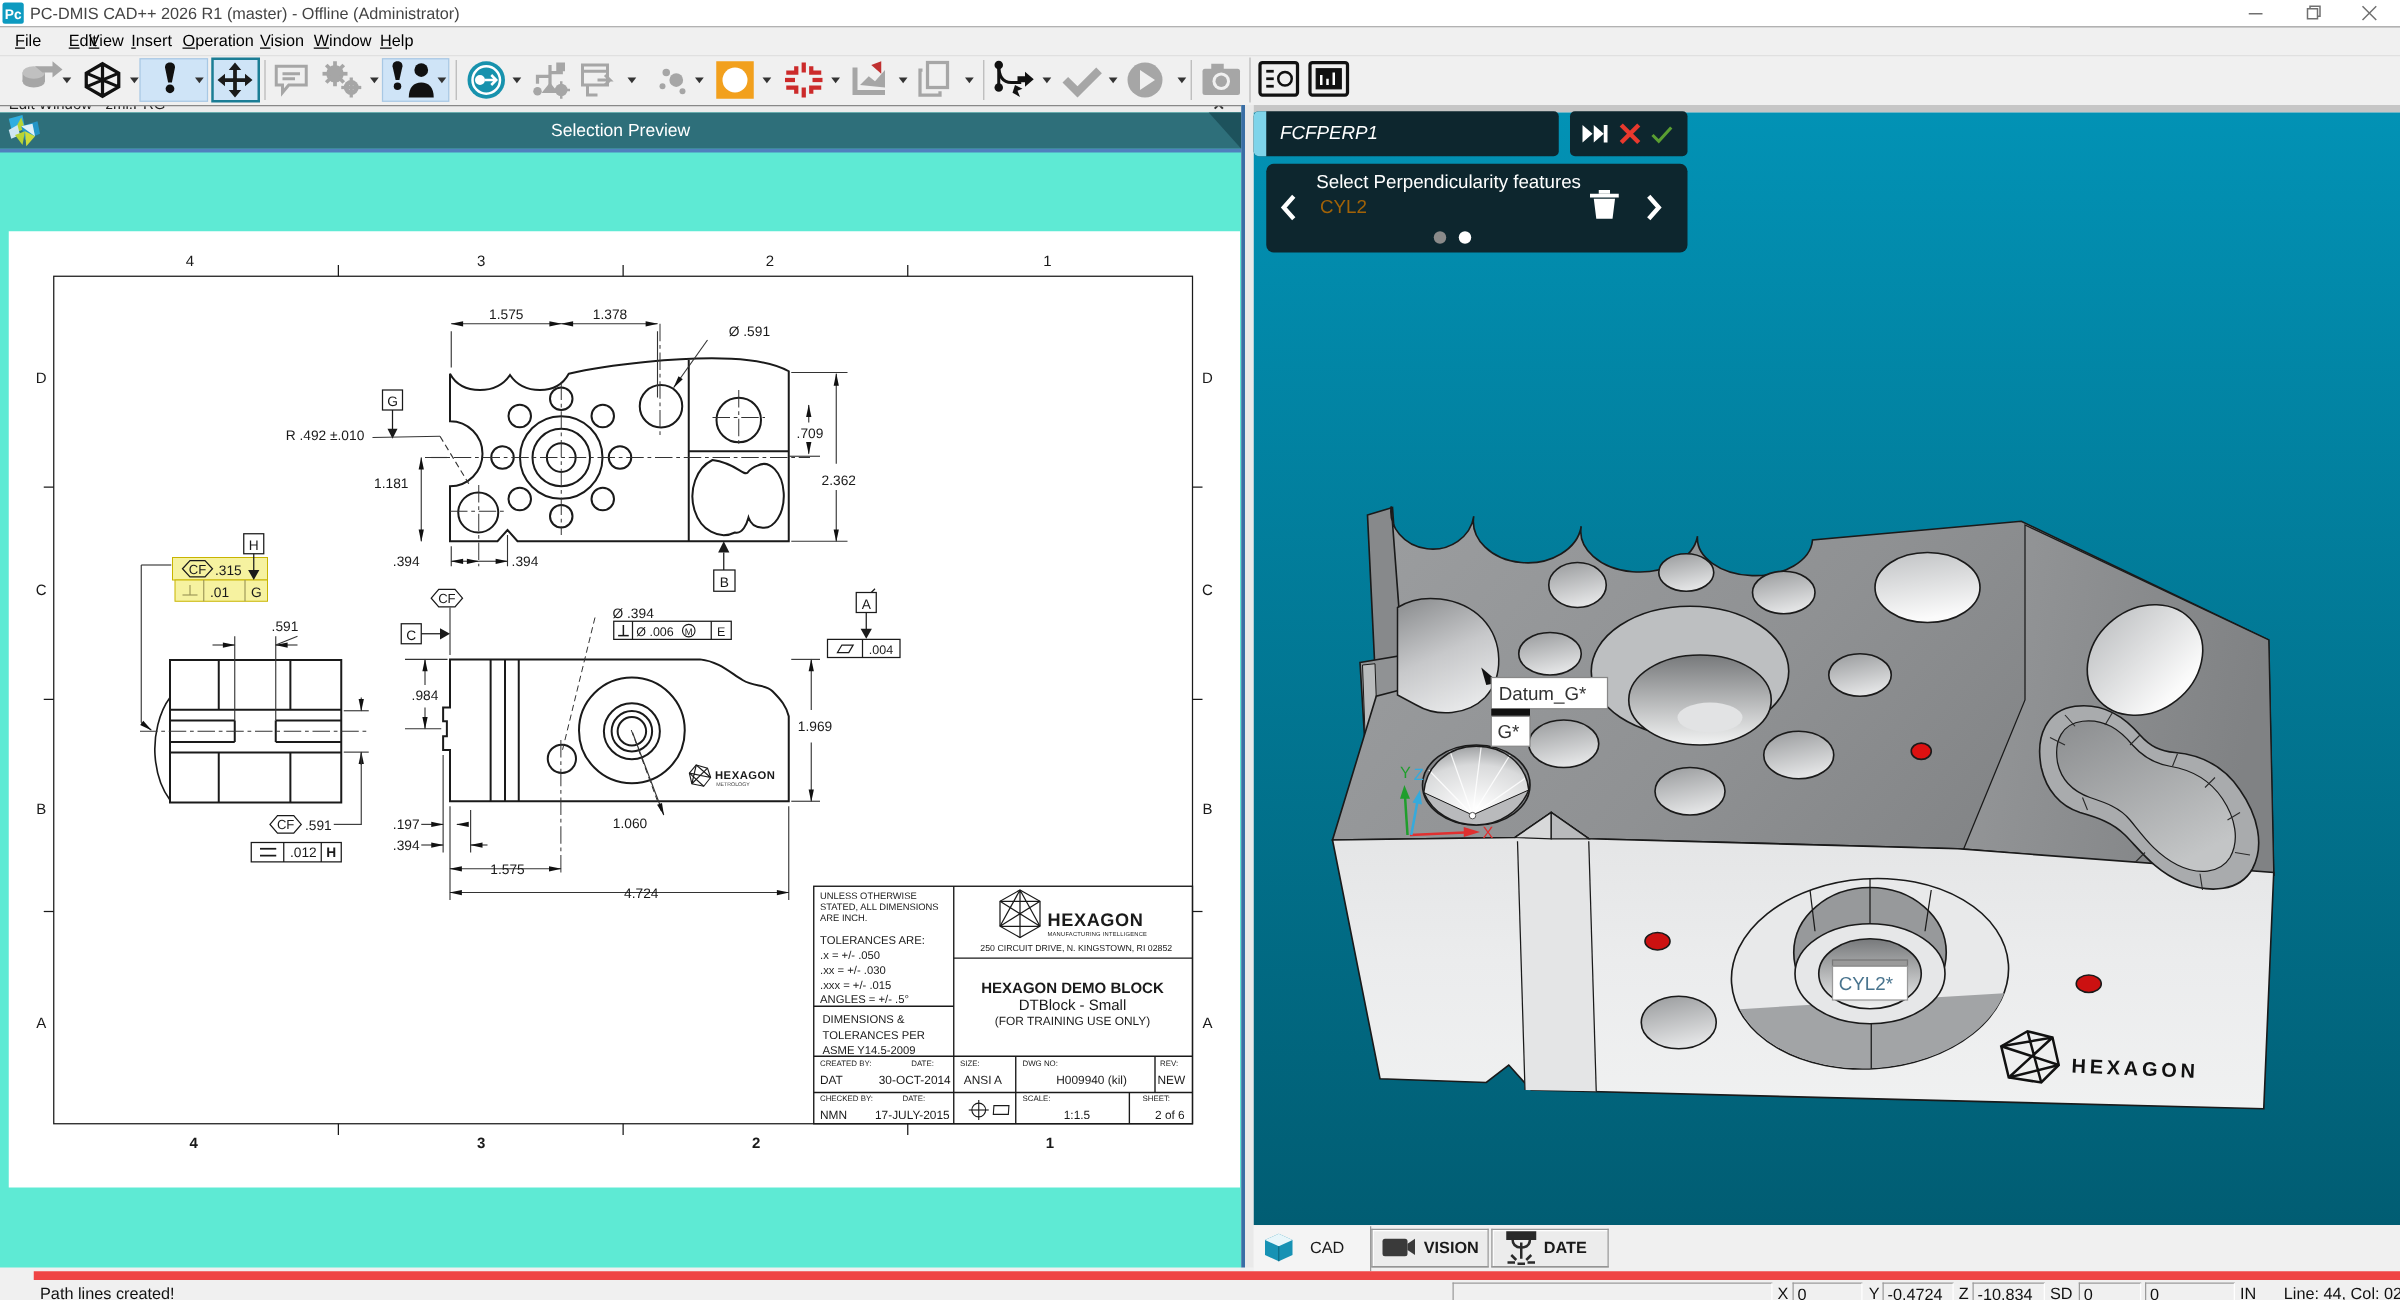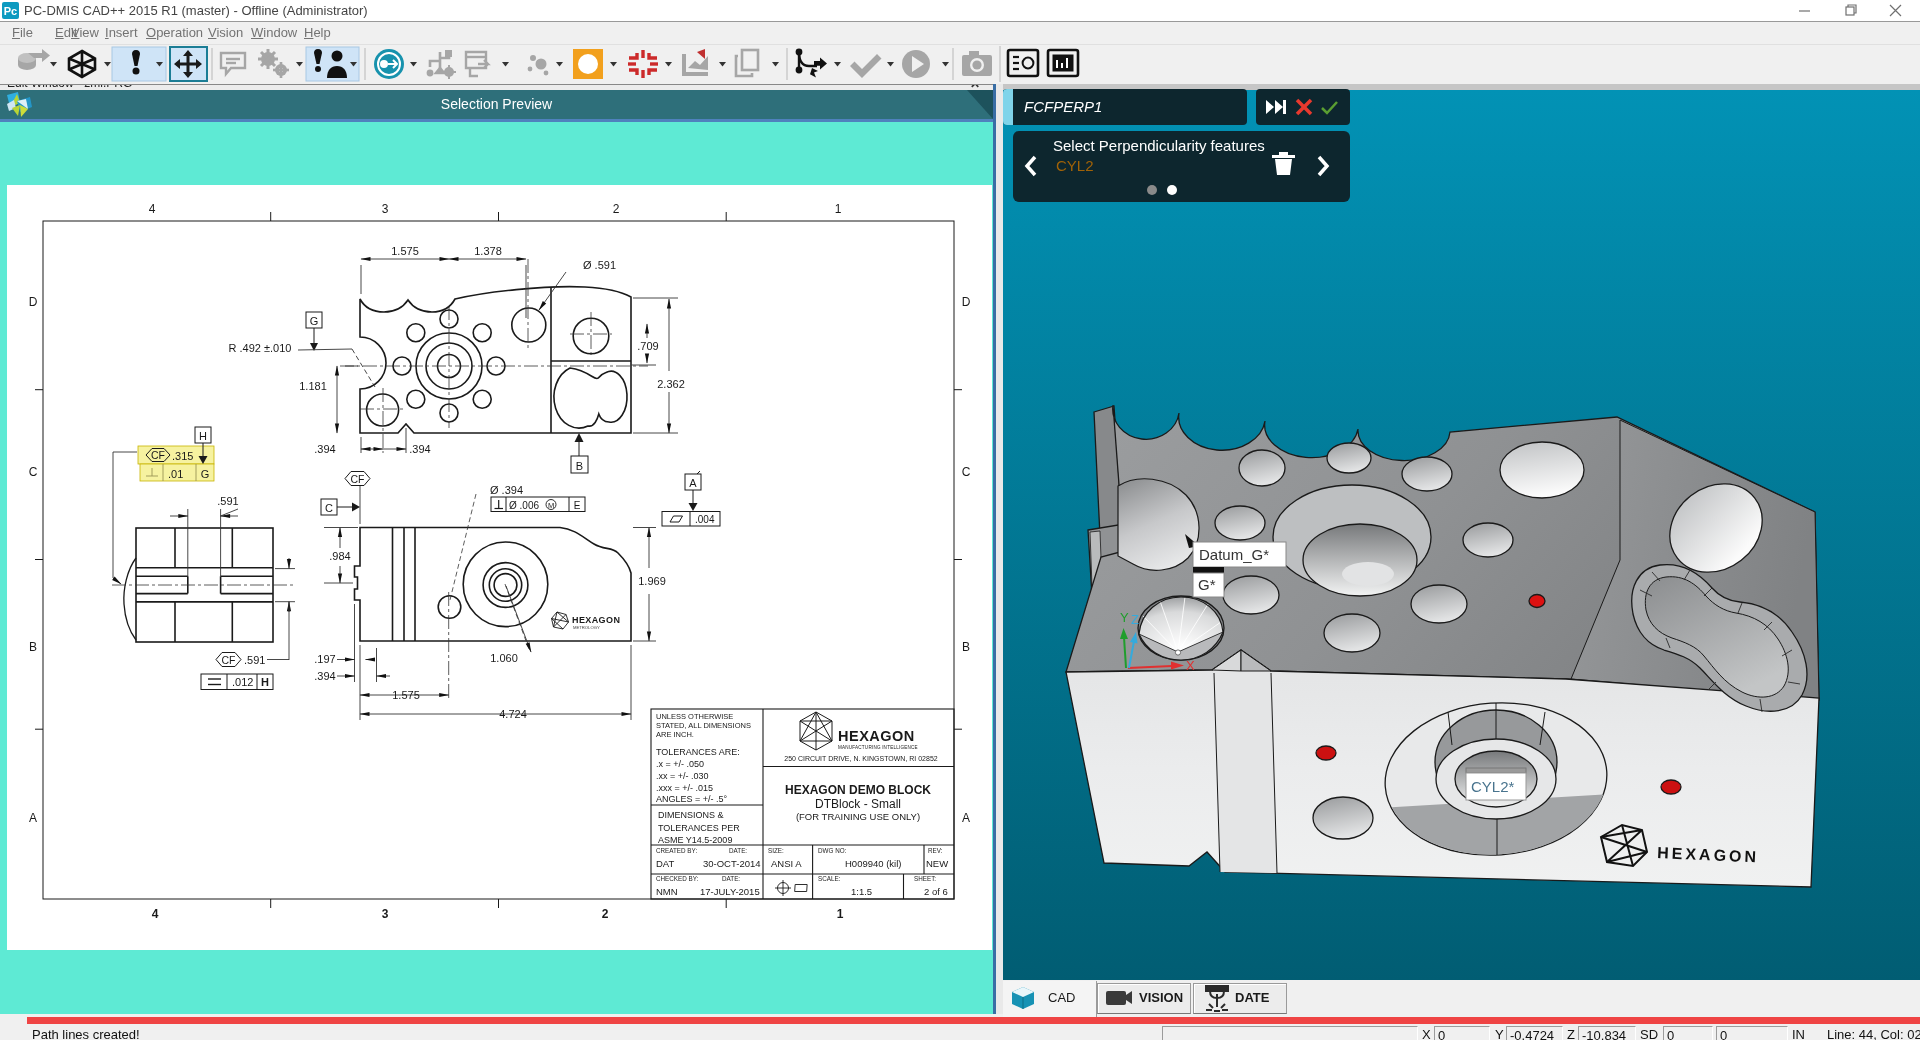--- a/index.html
+++ b/index.html
@@ -42,7 +42,7 @@
       <rect width="17" height="17" rx="2" fill="#0d9ac0"></rect>
       <text x="8.5" y="13" font-size="11" font-weight="bold" fill="#fff" text-anchor="middle">Pc</text>
     </svg>
-  <div class="abs" id="titletxt">PC-DMIS CAD++ 2015 R1 (master) - Offline (Administrator)</div>
+  <div class="abs" id="titletxt">PC-DMIS CAD++ 2026 R1 (master) - Offline (Administrator)</div>
   <svg class="abs" width="120" height="22" style="left:1790px;top:0">
       <g stroke="#707070" stroke-width="1.2" fill="none">
     <line x1="9" y1="11" x2="20" y2="11"></line>

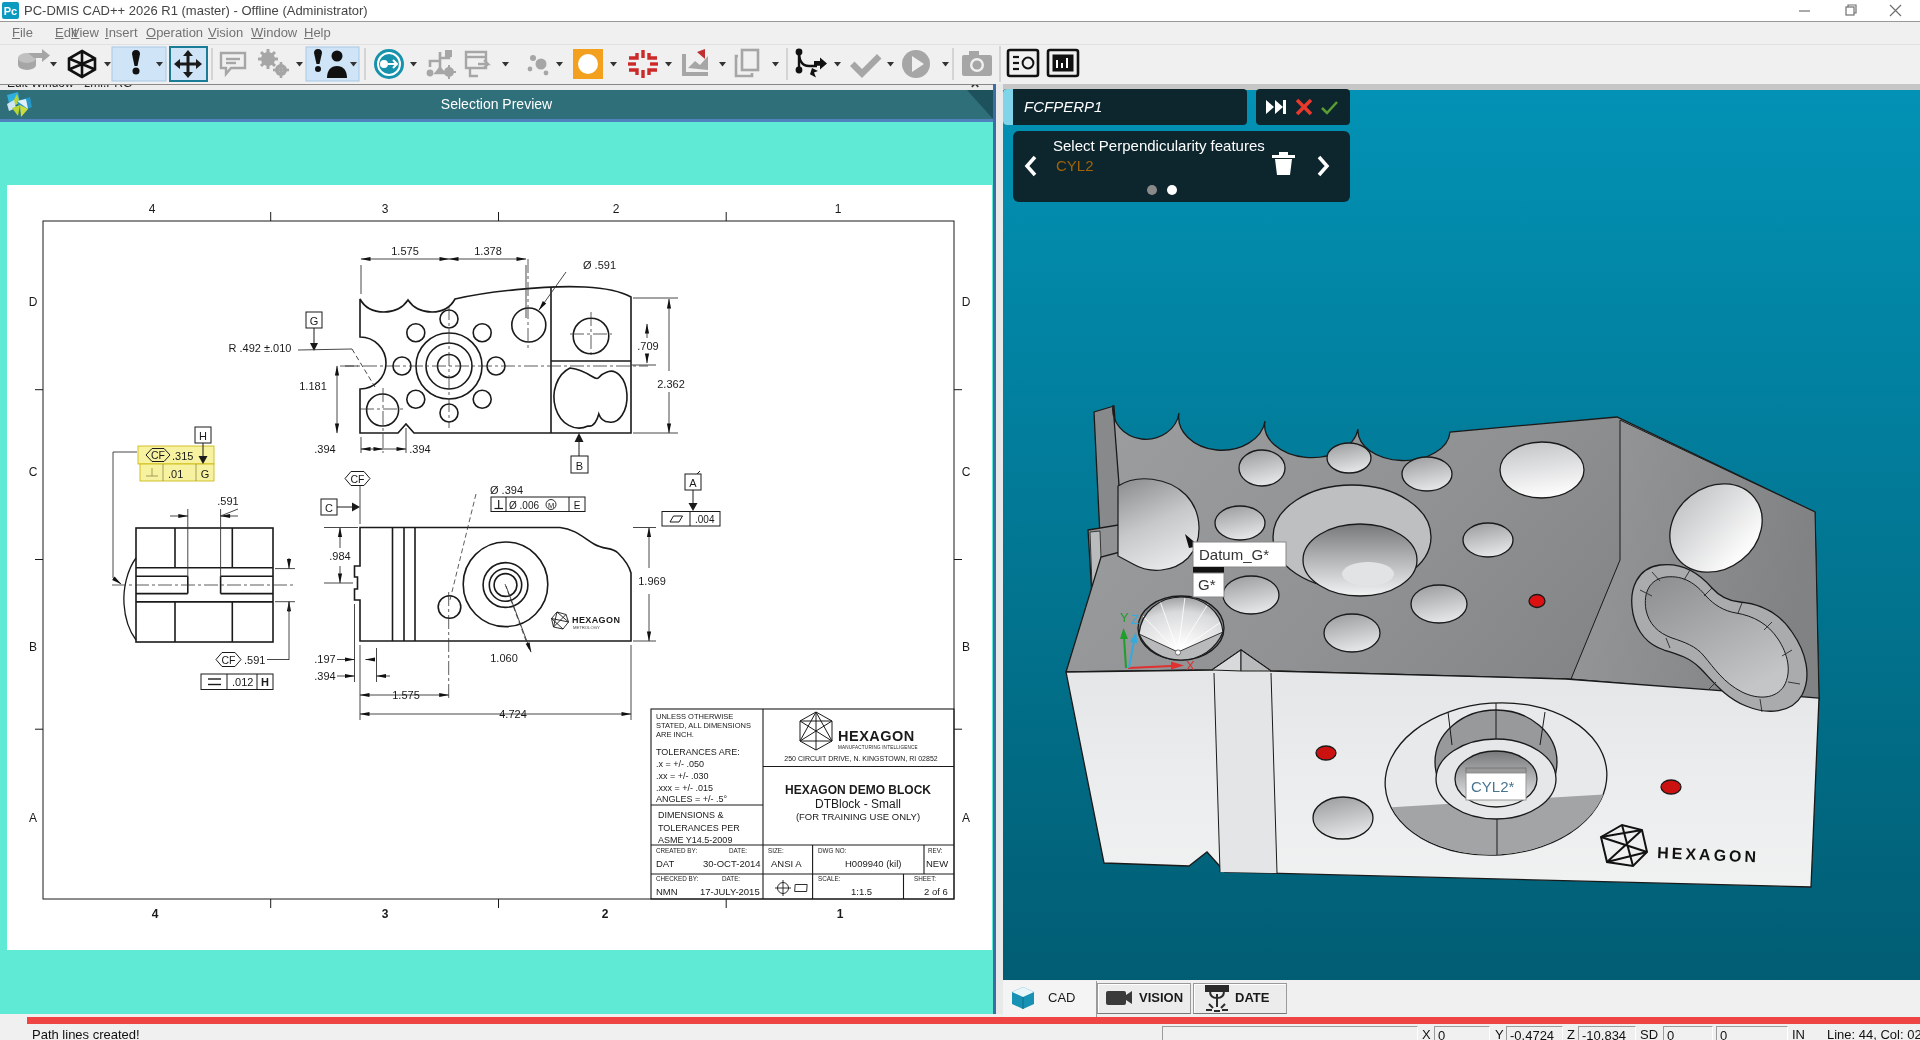--- a/index.html
+++ b/index.html
@@ -10,7 +10,7 @@
   #titlebar { left:0; top:0; width:1920px; height:22px; background:#ffffff; border-bottom:1px solid #999; }
   #titletxt { left:24px; top:3px; font-size:13px; color:#444; }
   
-  #menubar { left:0; top:22px; width:1624px; height:22px; background:#f0f0f0; font-size:13px; color:#737373;padding-left:26px; }
+  #menubar { left:0; top:22px; width:1624px; height:22px; background:#f0f0f0; font-size:13px; color:#000000;padding-left:26px; }
   #menubar span { position:absolute; top:3px; }
   
   #toolbar { left:0; top:44px; width:1920px; height:40px; background:#f0f0f0; border-top:1px solid #e0e0e0; }

